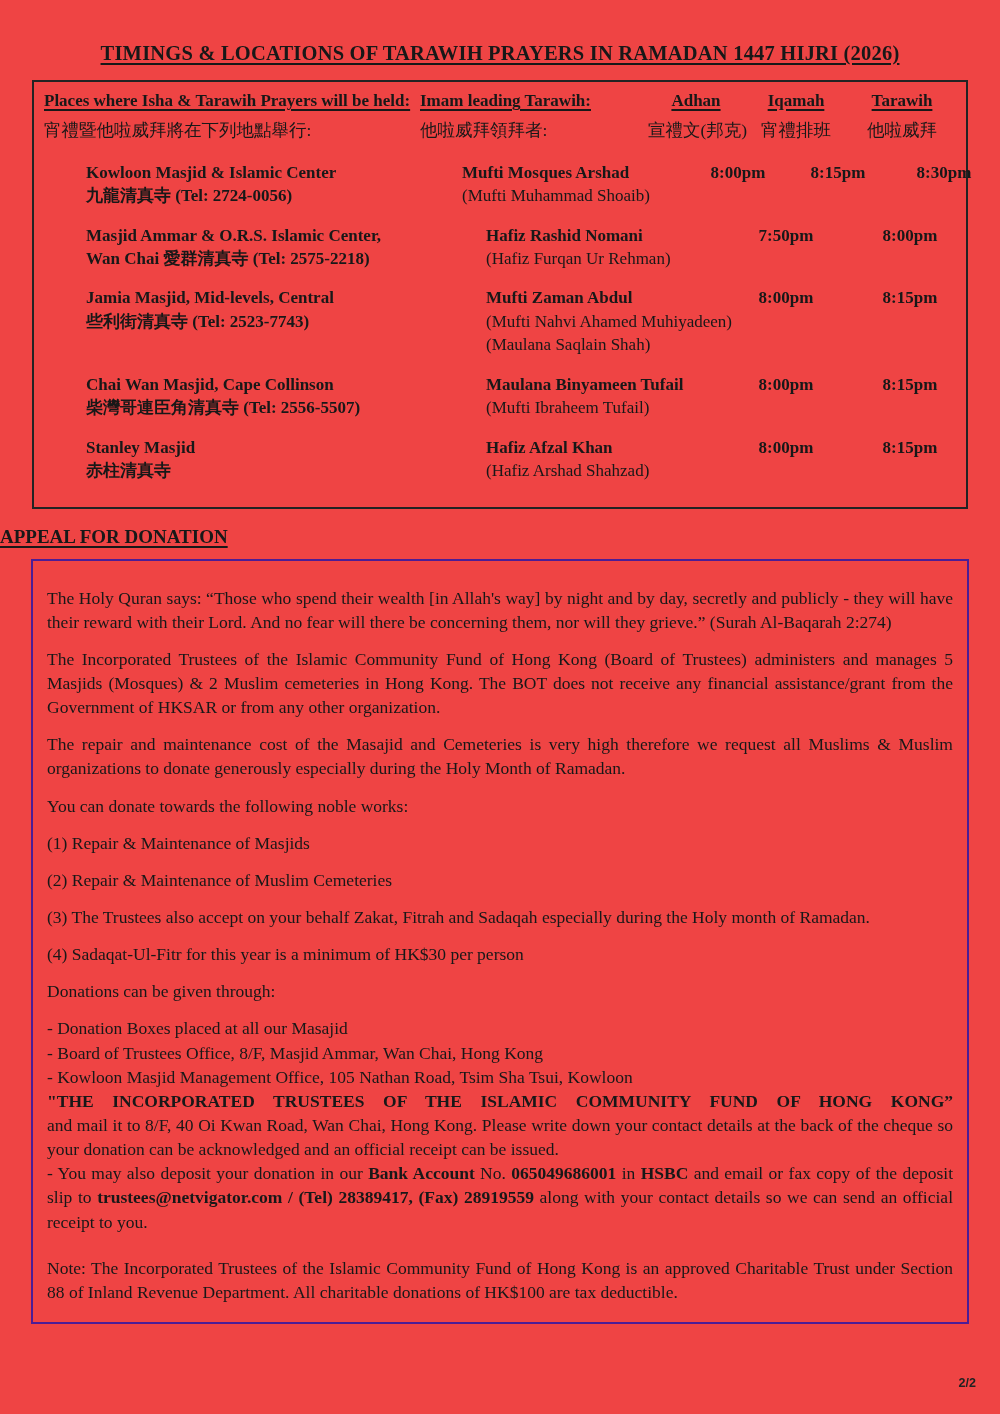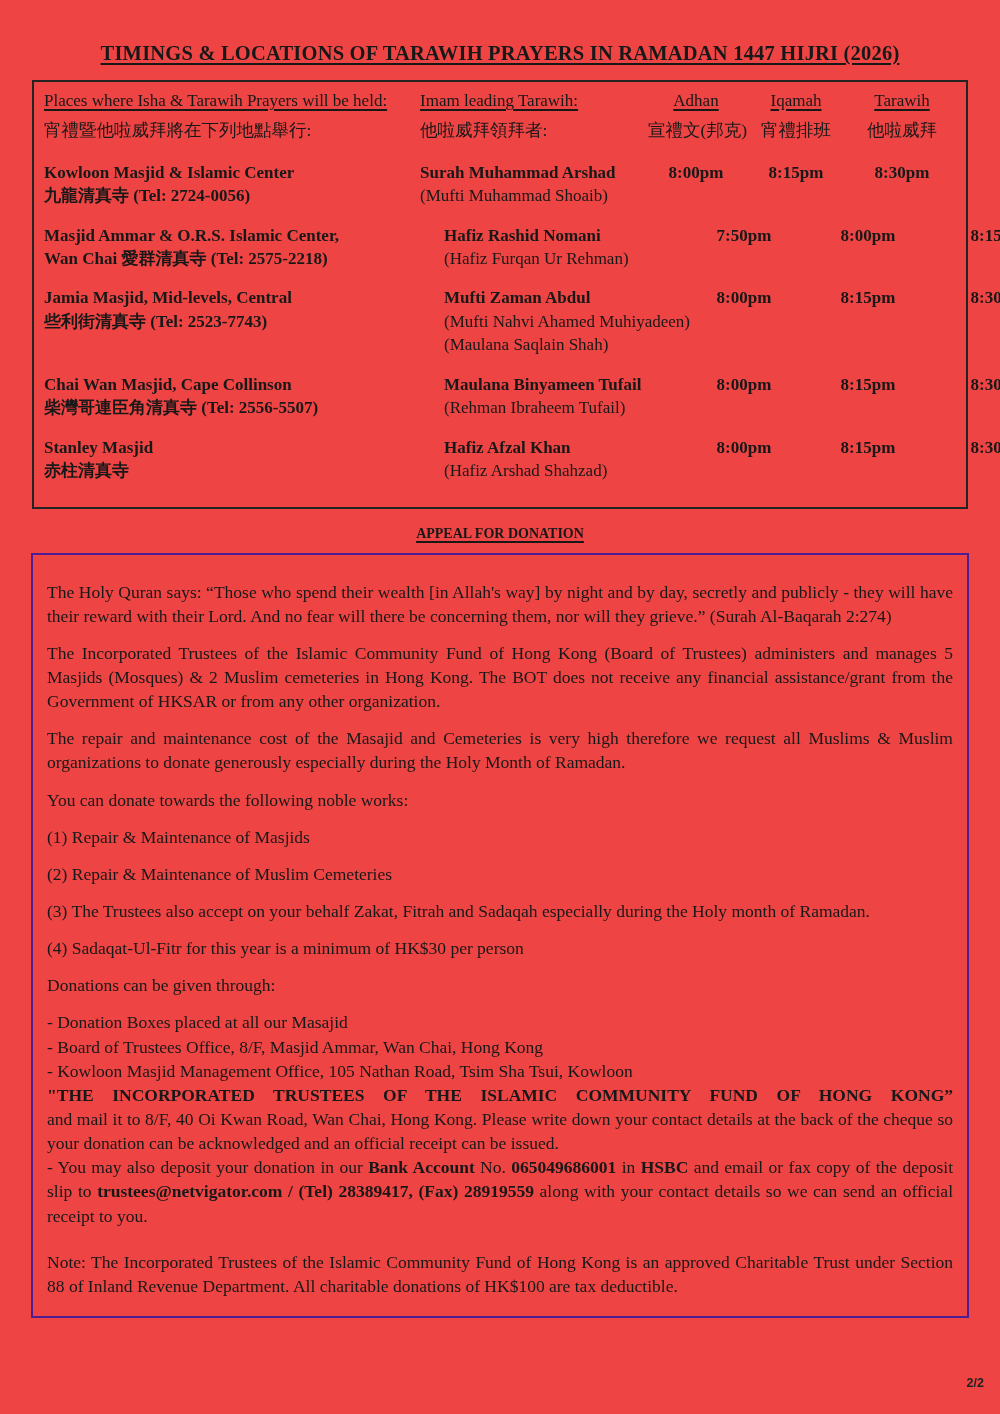--- a/index.html
+++ b/index.html
@@ -20,7 +20,7 @@
     font-size:17px; line-height:1.38;
   }
   .t-head, .t-row { display:grid; grid-template-columns:376px 228px 96px 104px 108px; }
-  .hen { font-weight:400; white-space:nowrap; text-decoration:underline; text-decoration-thickness:2px; text-underline-offset:3px; }
+  .hen { font-weight:700; white-space:nowrap; text-decoration:underline; text-decoration-thickness:2px; text-underline-offset:3px; }
   .hzh { white-space:nowrap; margin-top:6px; font-size:17.5px; text-underline-offset:3px; }
   .hc-c { text-align:center; }
   .rows { margin-top:18px; }

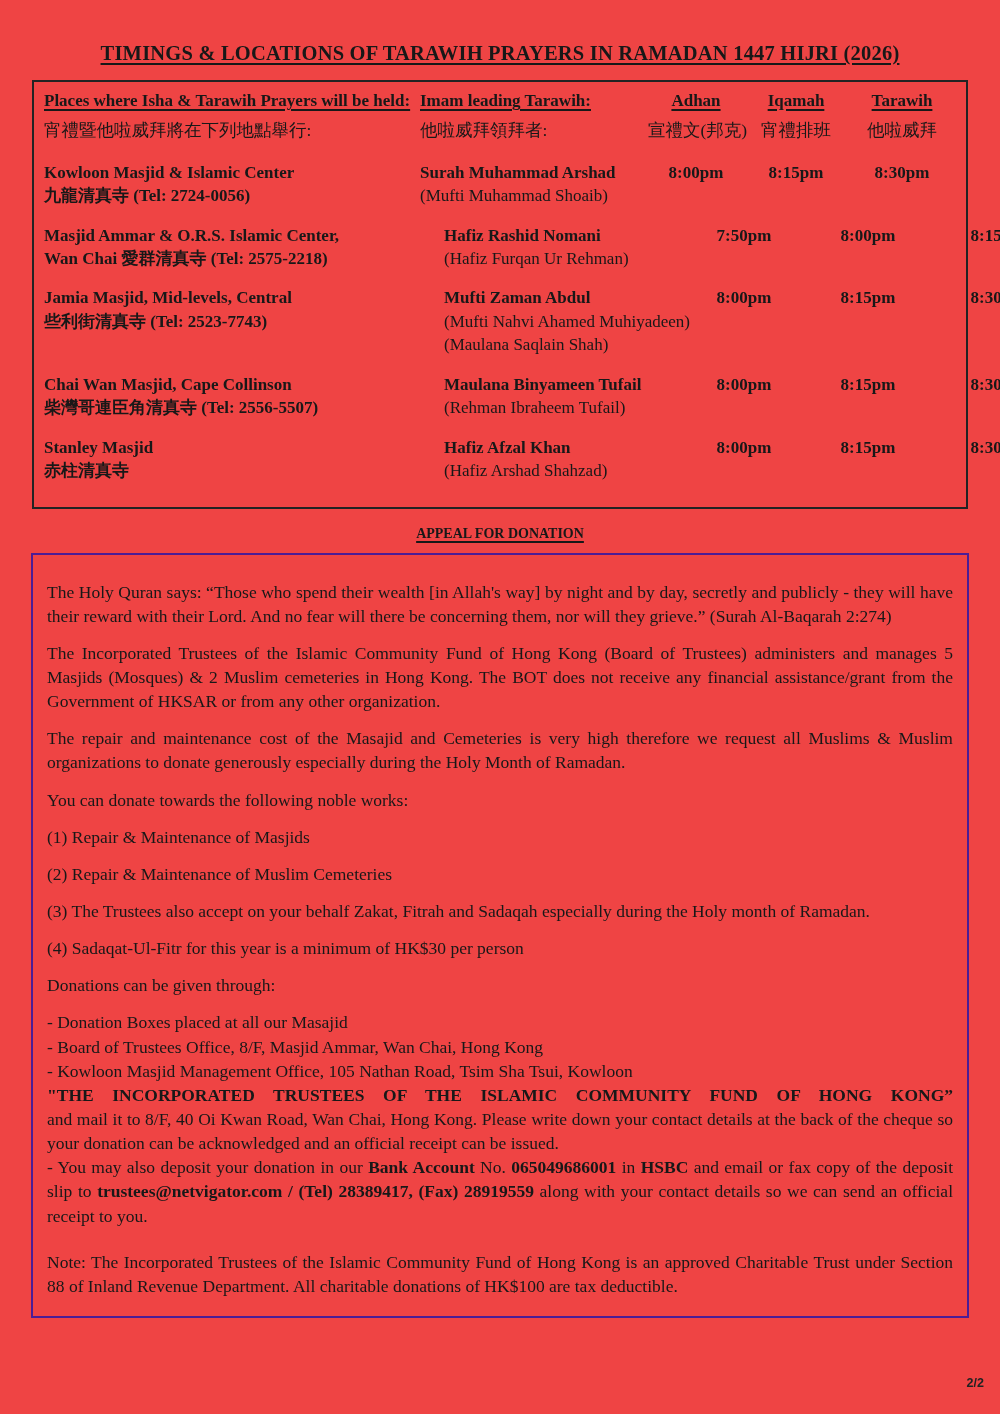--- a/index.html
+++ b/index.html
@@ -23,7 +23,7 @@
   .hen { font-weight:700; white-space:nowrap; text-decoration:underline; text-decoration-thickness:2px; text-underline-offset:3px; }
   .hzh { white-space:nowrap; margin-top:6px; font-size:17.5px; text-underline-offset:3px; }
   .hc-c { text-align:center; }
-  .rows { margin-top:18px; }
+  .rows { margin-top:18px;margin-left:42px; }
   .t-row + .t-row { margin-top:16px;gap:24px; }
   .pl-line, .im-main { font-weight:700; white-space:nowrap; }
   .im-sub { white-space:nowrap; }

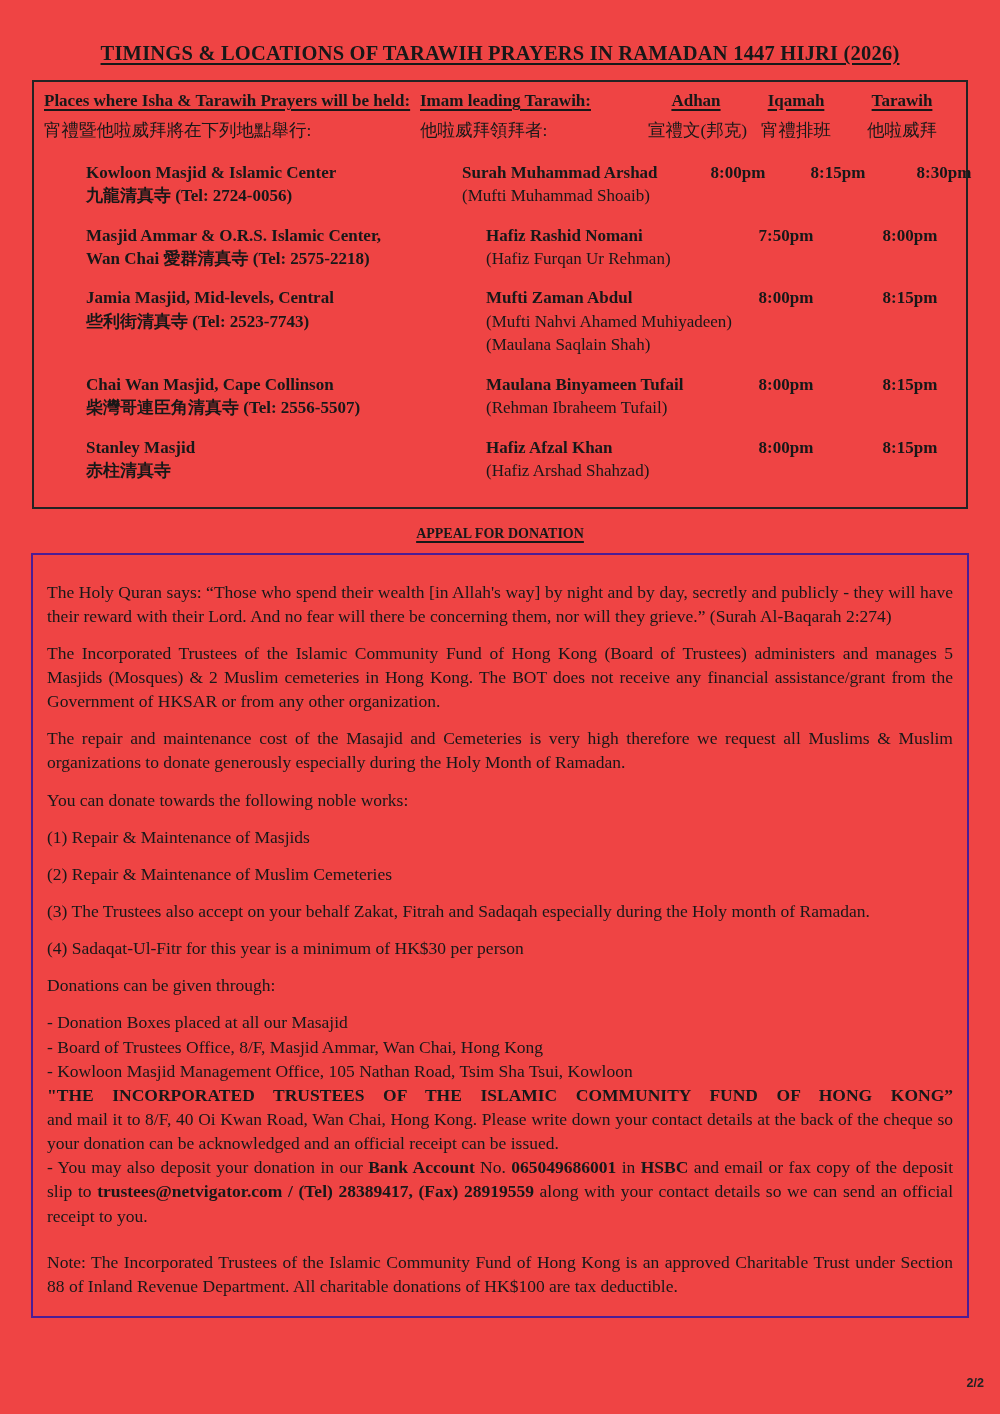--- a/index.html
+++ b/index.html
@@ -88,7 +88,7 @@
             <div class="pl-line">九龍清真寺 (Tel: 2724-0056)</div>
           </div>
           <div class="cell">
-            <div class="im-main">Surah Muhammad Arshad</div>
+            <div class="im-main">Mufti Mosques Arshad</div>
             <div class="im-sub">(Mufti Muhammad Shoaib)</div>
           </div>
           <div class="c-time">8:00pm</div>

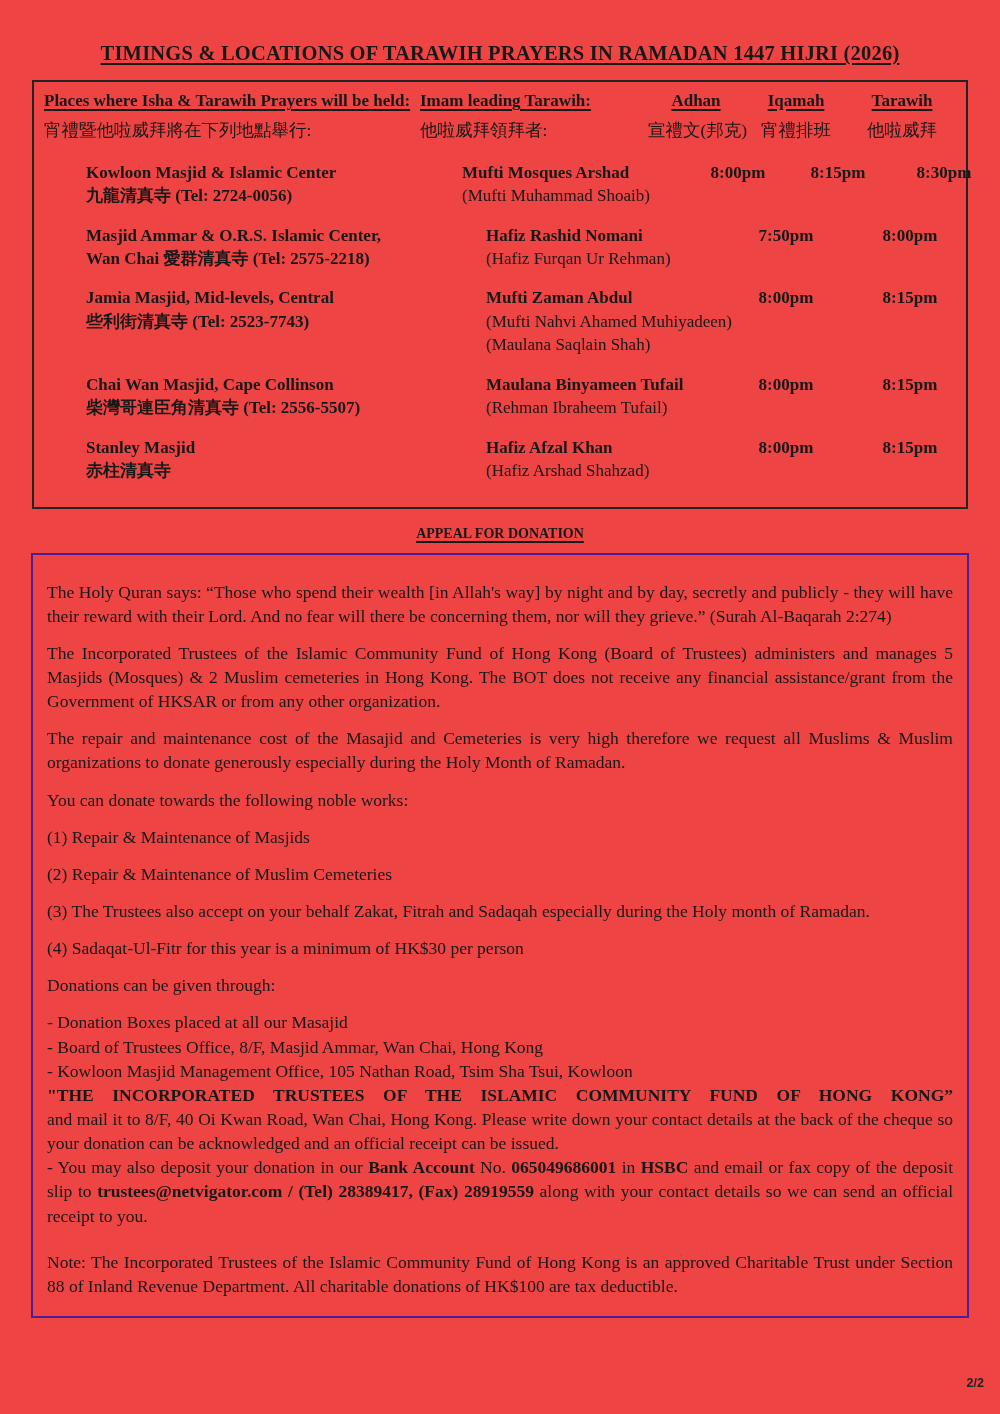--- a/index.html
+++ b/index.html
@@ -129,7 +129,7 @@
           </div>
           <div class="cell">
             <div class="im-main">Maulana Binyameen Tufail</div>
-            <div class="im-sub">(Rehman Ibraheem Tufail)</div>
+            <div class="im-sub">(Mufti Ibraheem Tufail)</div>
           </div>
           <div class="c-time">8:00pm</div>
           <div class="c-time">8:15pm</div>

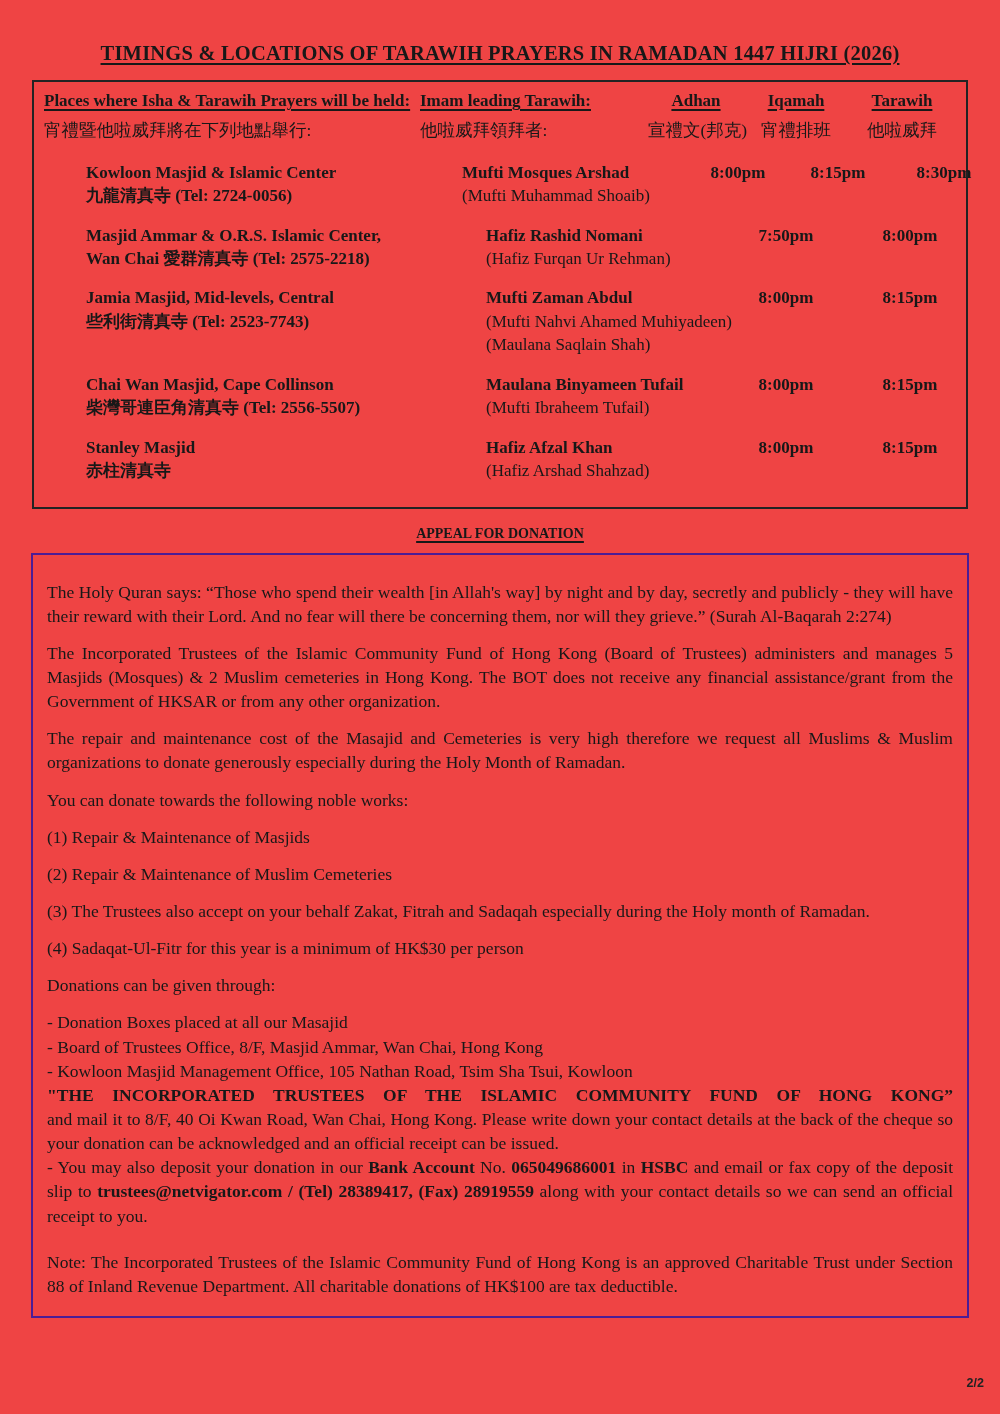--- a/index.html
+++ b/index.html
@@ -30,7 +30,7 @@
   .c-time { text-align:center; font-weight:700; }
   
   .appeal-heading {
-    margin:17px 8px 0; text-align:center; font-size:14px; font-weight:700;
+    margin:17px 0 0; font-size:19px; font-weight:700;
     text-decoration:underline; text-decoration-thickness:2px; text-underline-offset:3px;
   }
   .appeal {

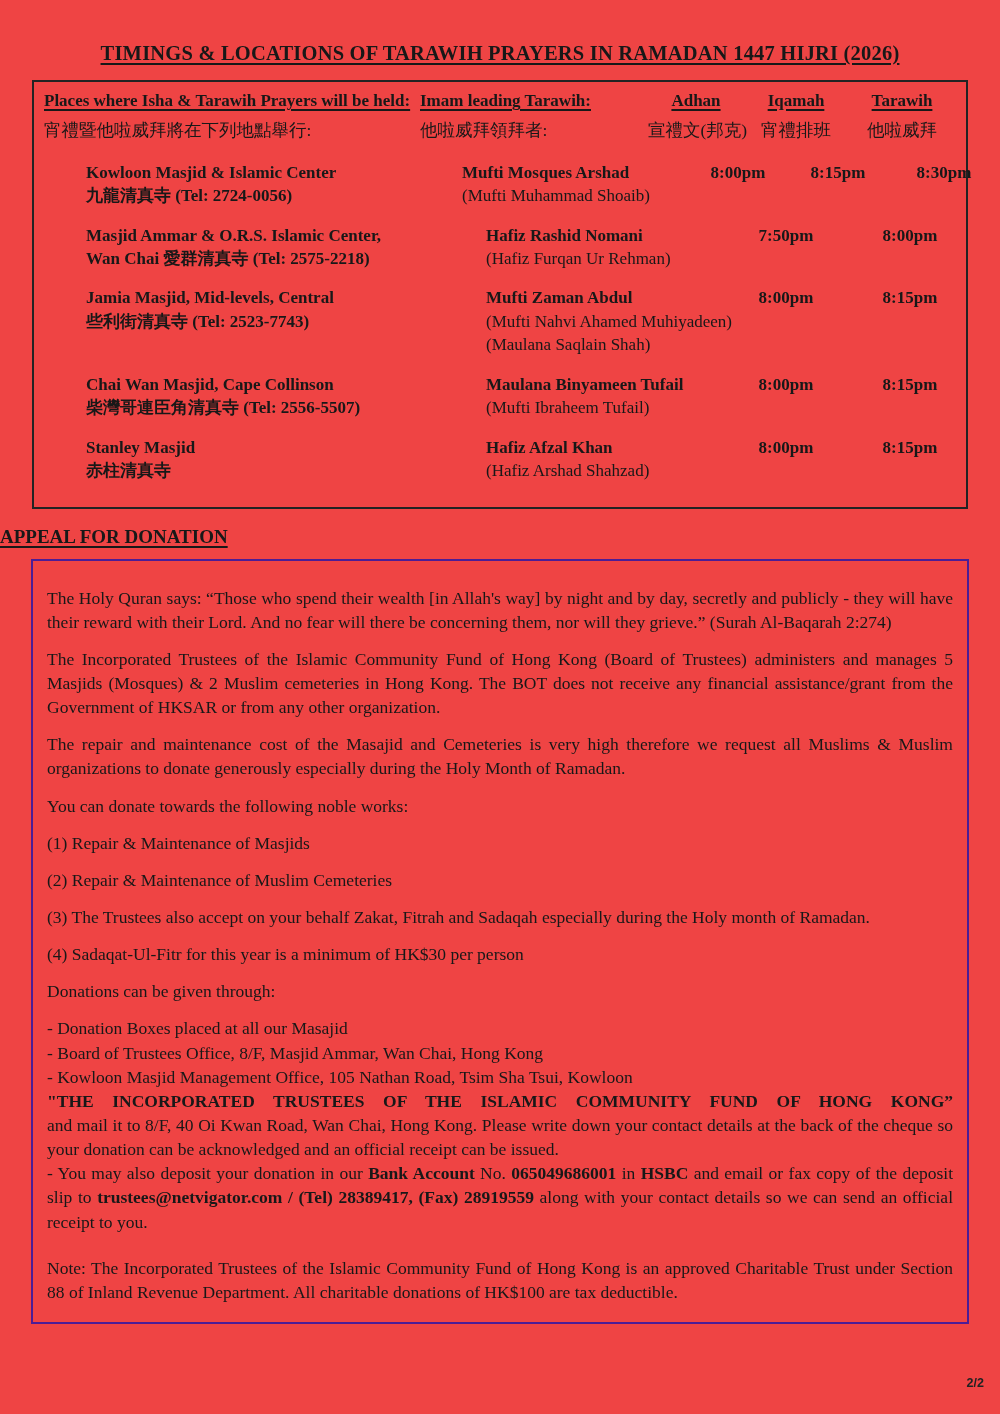--- a/index.html
+++ b/index.html
@@ -46,7 +46,7 @@
   .note { margin-top:22px; }
   .b { font-weight:700; }
   .pageno {
-    position:absolute; right:16px; bottom:24px;
+    position:absolute; right:24px; bottom:24px;
     font-family:"Liberation Sans","DejaVu Sans",sans-serif;
     font-size:12.5px; font-weight:700; color:#222;
   }

